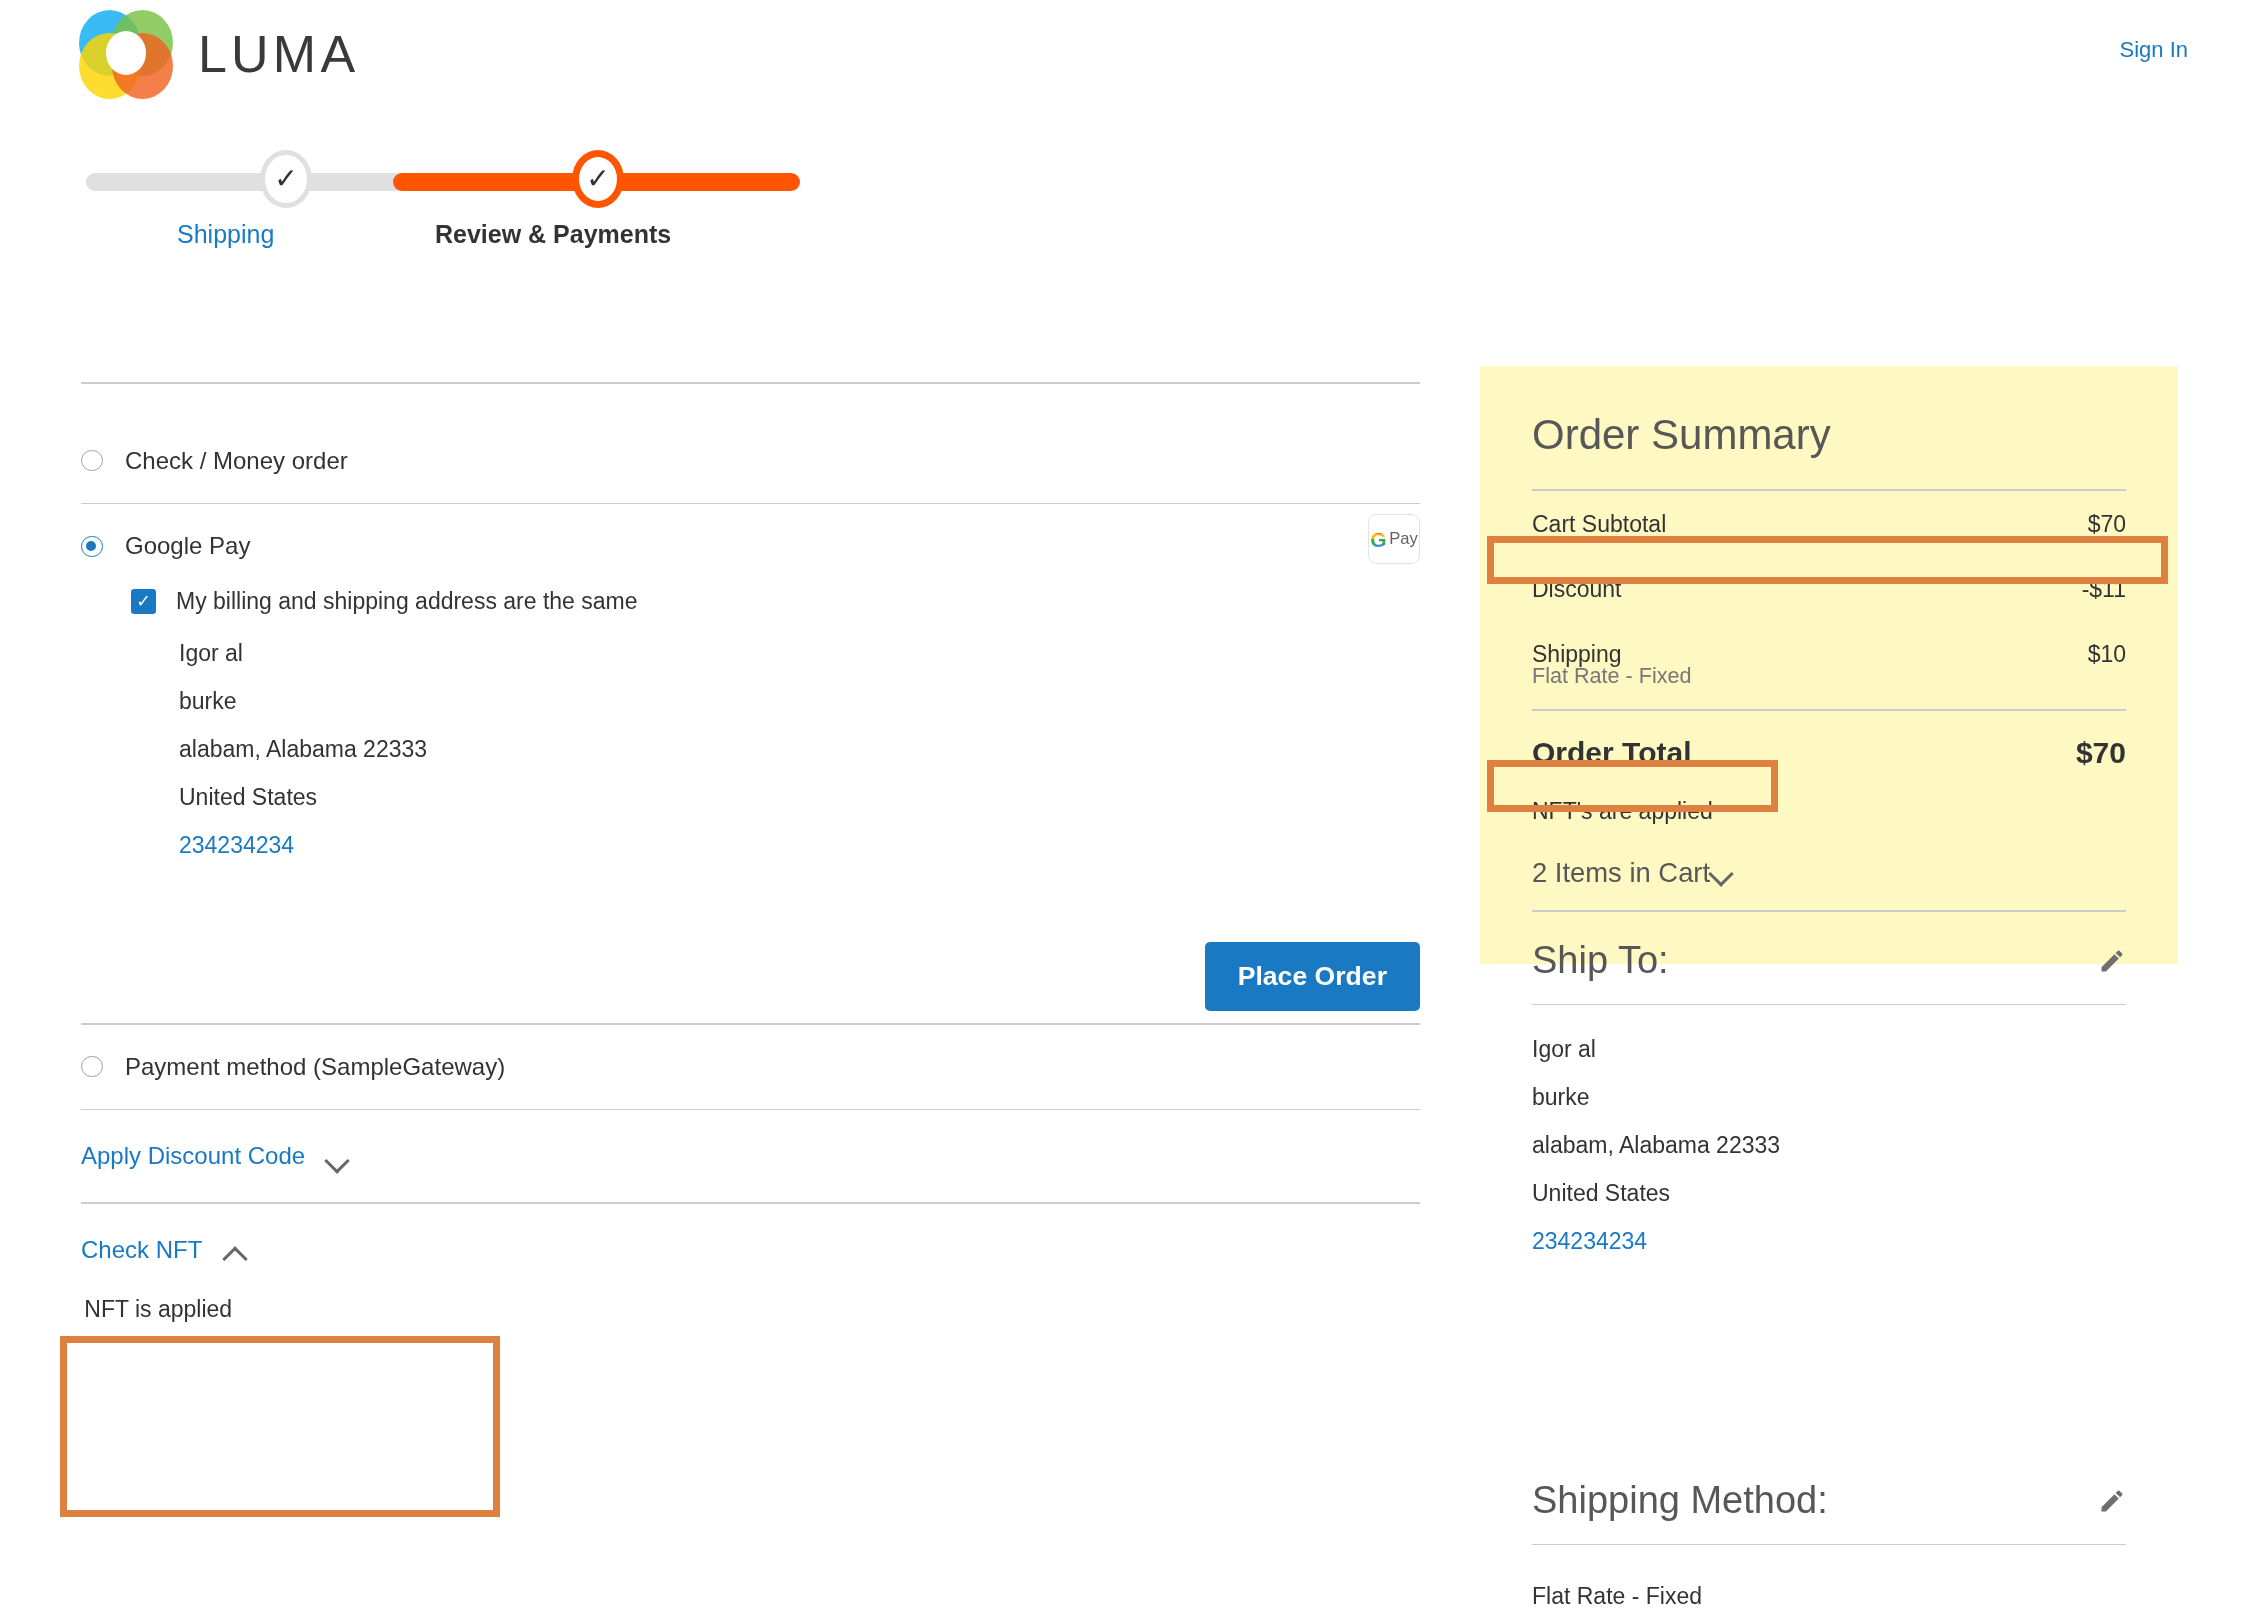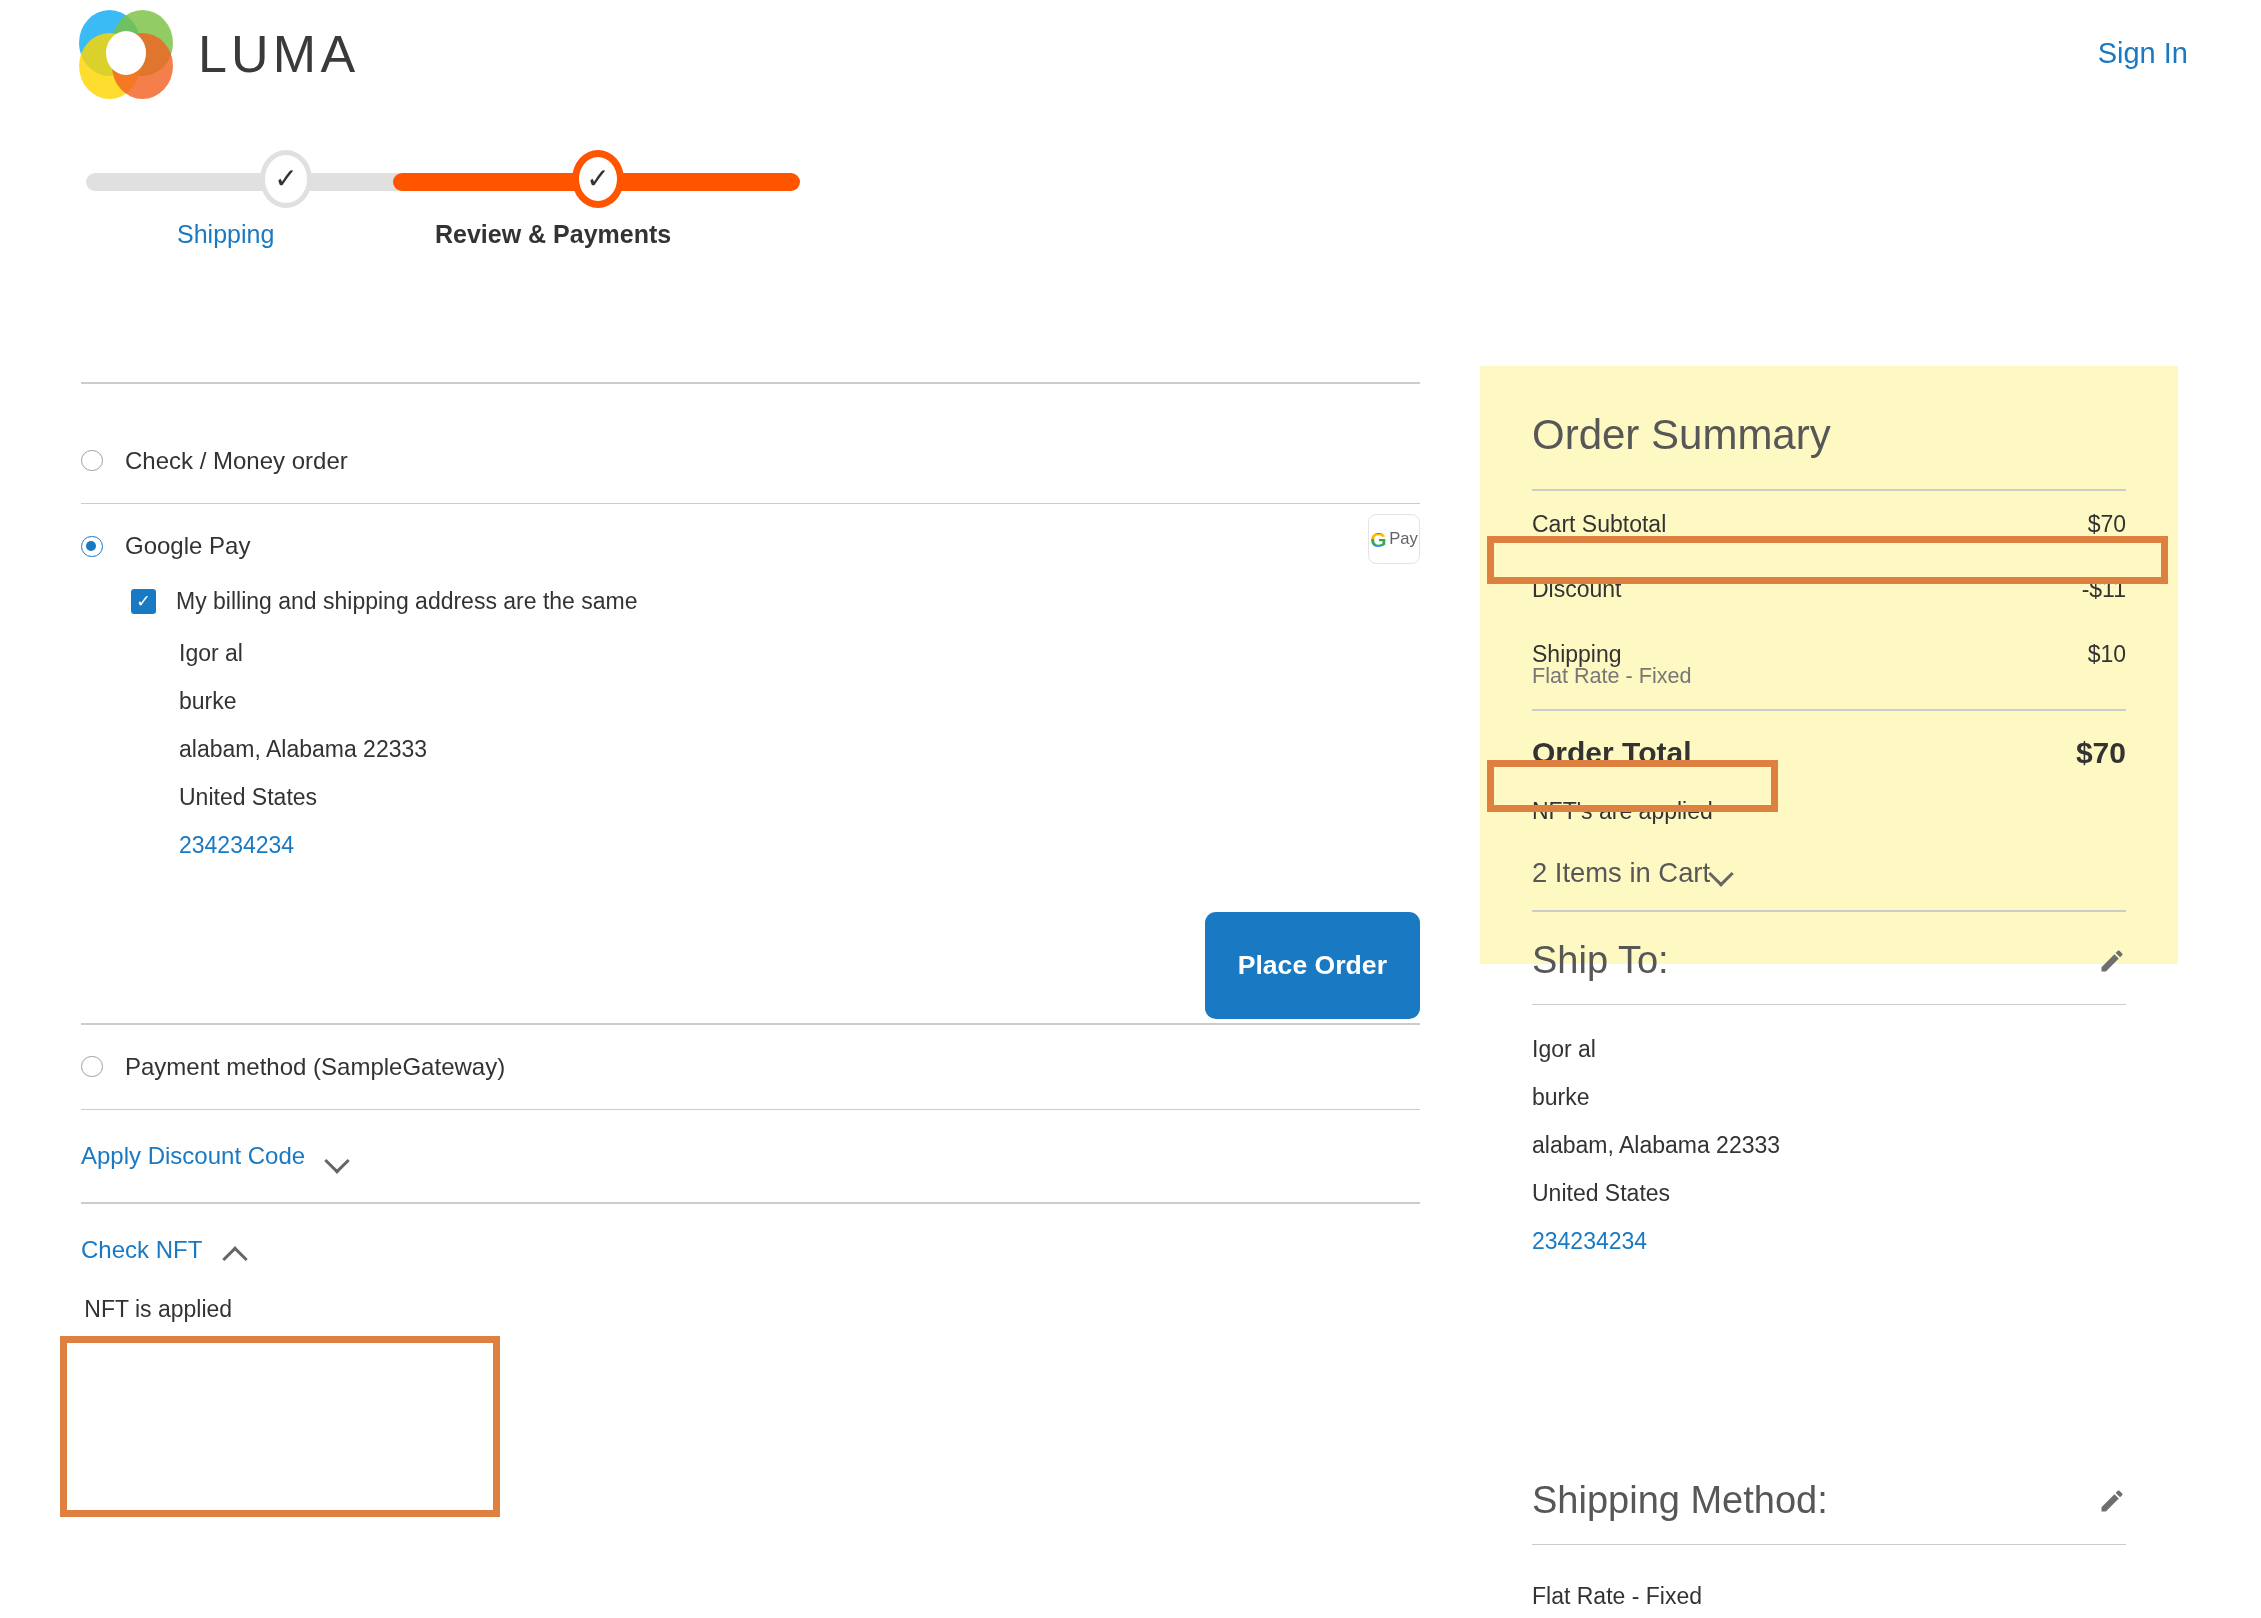--- a/index.html
+++ b/index.html
@@ -31,7 +31,7 @@
 
   .signin {
     position: absolute; right: 73px; top: 37px;
-    font-size: 29px; color: #1979c3; text-decoration: none; text-align: right;
+    font-size: 22px; color: #1979c3; text-decoration: none; text-align: right;
   }
 
   

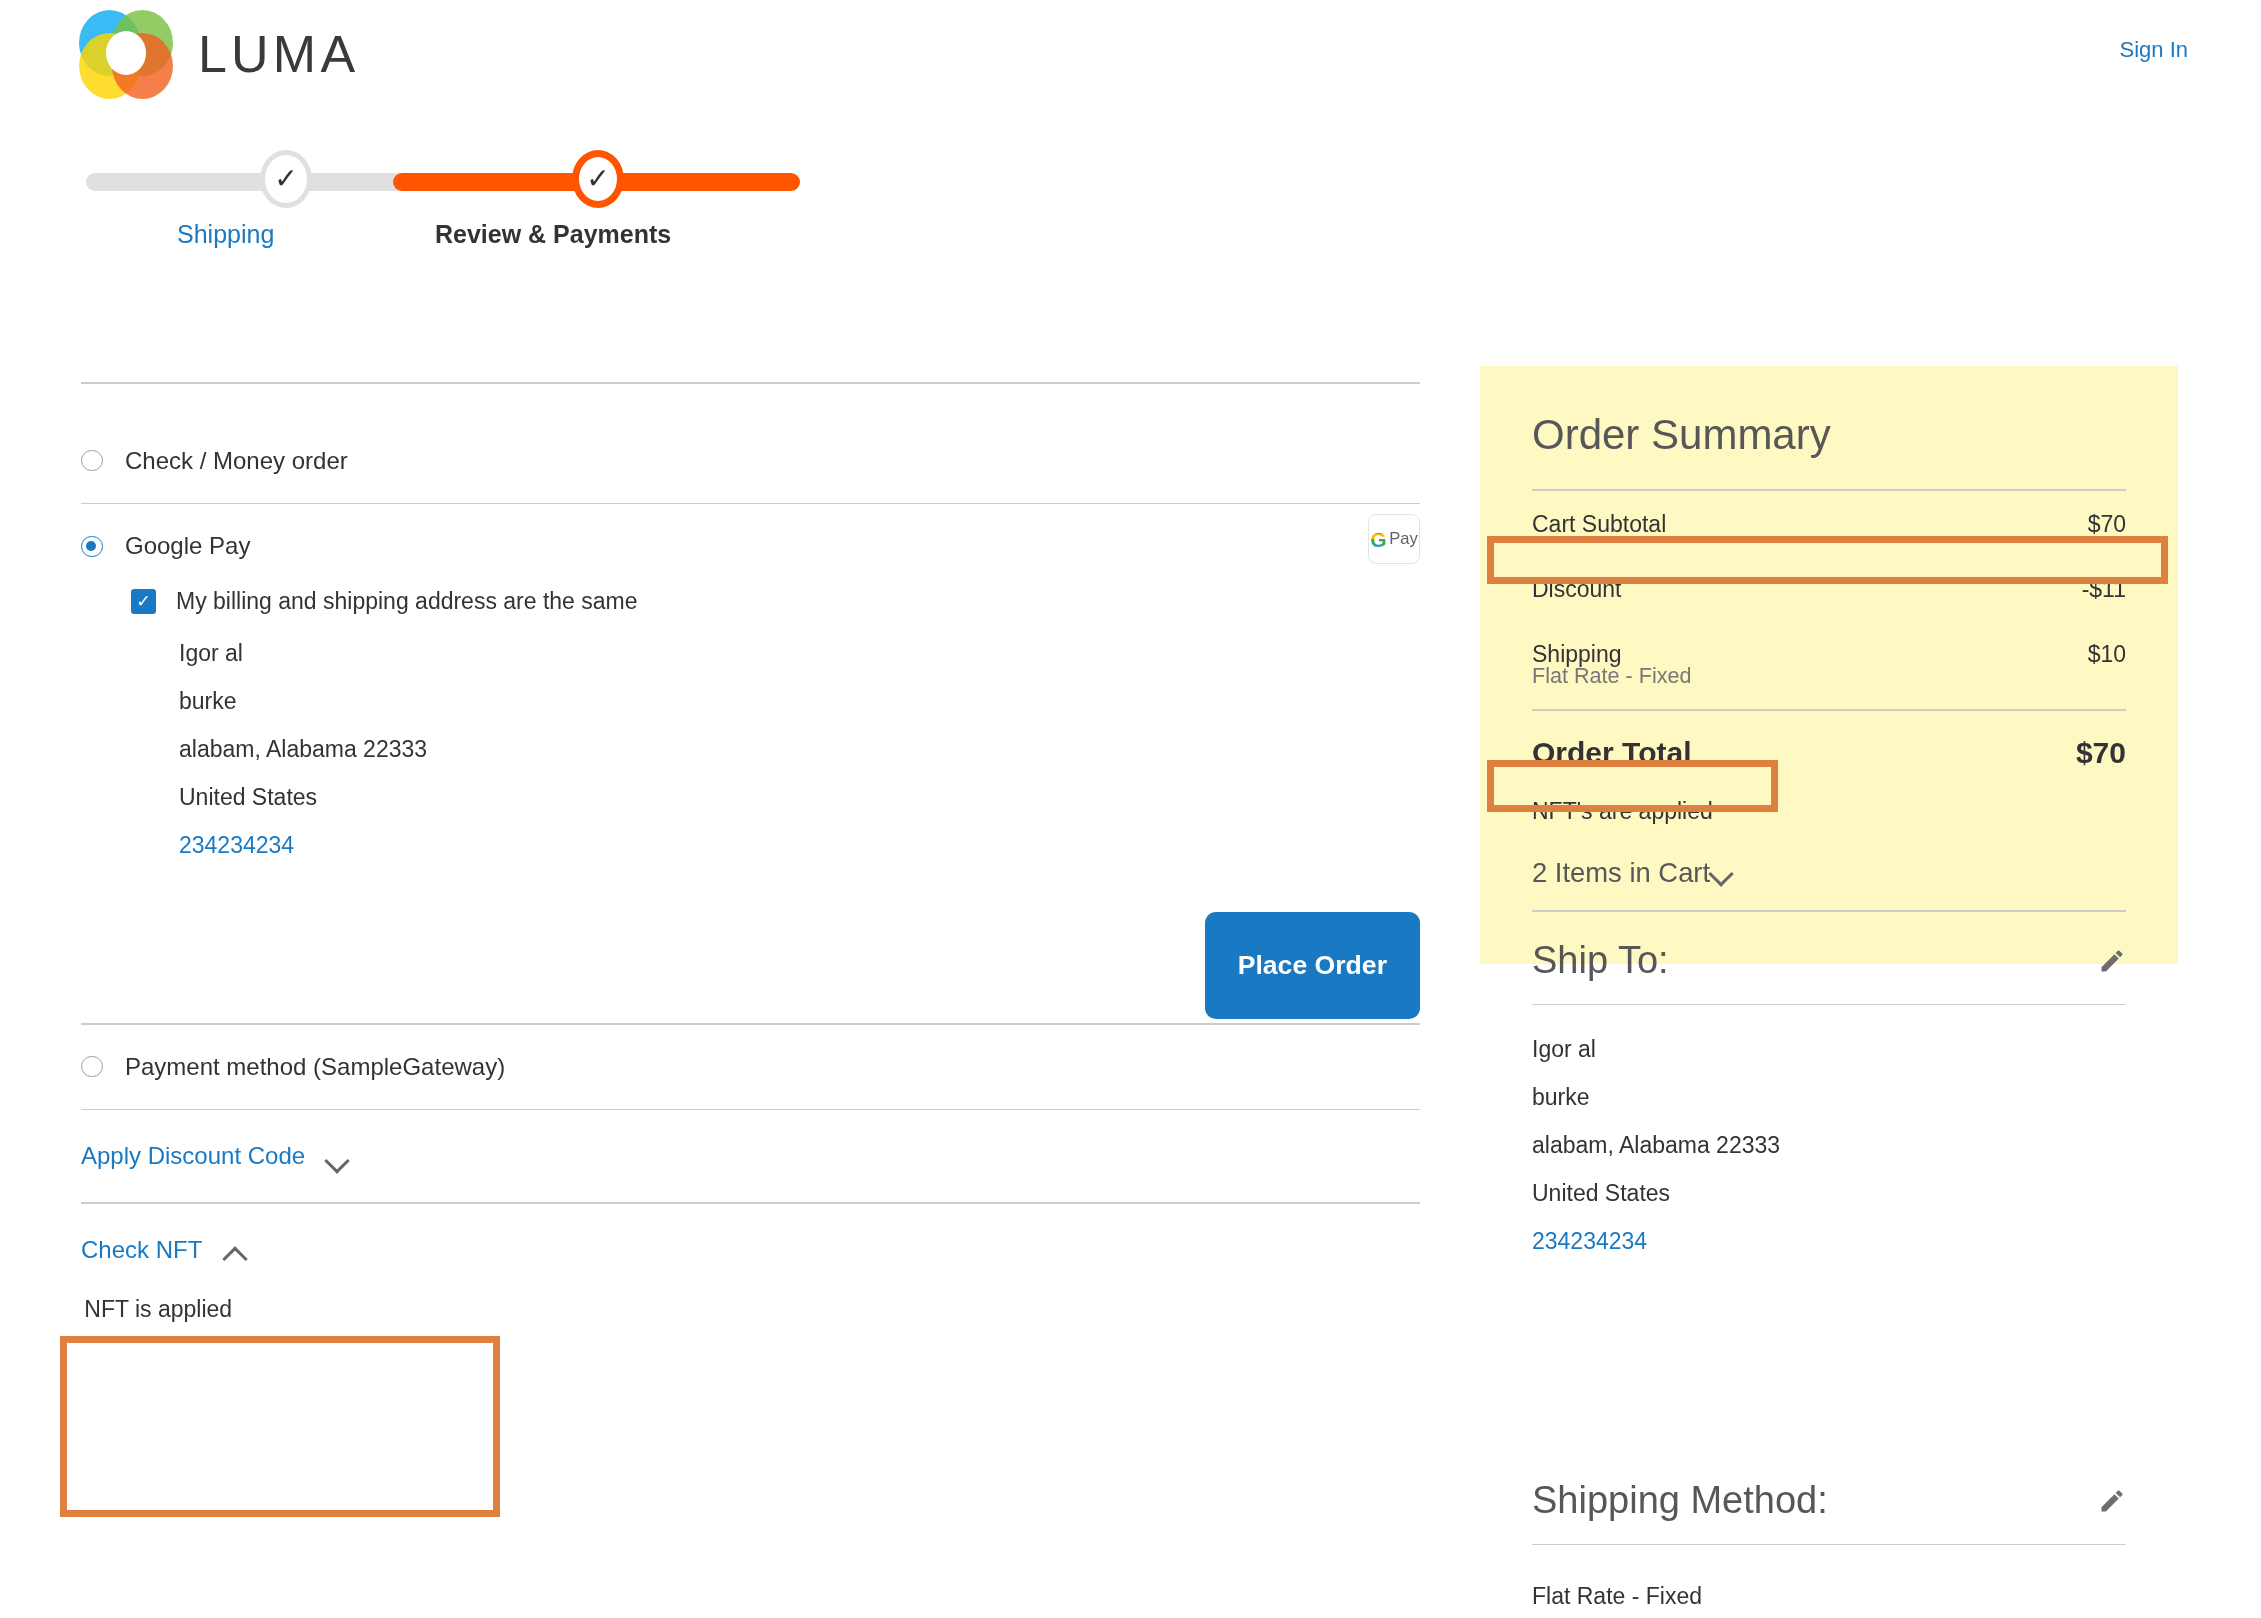--- a/index.html
+++ b/index.html
@@ -93,10 +93,10 @@
   .addr .phone { color: #1979c3; }
 
   .place-order {
-    position: absolute; right: 0px; bottom: 4px;
-    background: #1979c3; color: #ffffff; border: none; border-radius: 11px;
+    position: absolute; right: 0px; bottom: 12px;
+    background: #1979c3; color: #ffffff; border: none; border-radius: 5px;
     font-family: "Liberation Sans", sans-serif;
-    font-size: 26.6px; font-weight: 700; padding: 38px 33px; cursor: pointer;
+    font-size: 26.6px; font-weight: 700; padding: 19px 33px; cursor: pointer;
   }
 
   .collapse-row { display: flex; align-items: flex-end; gap: 21.6px; padding: 32px 0; }

